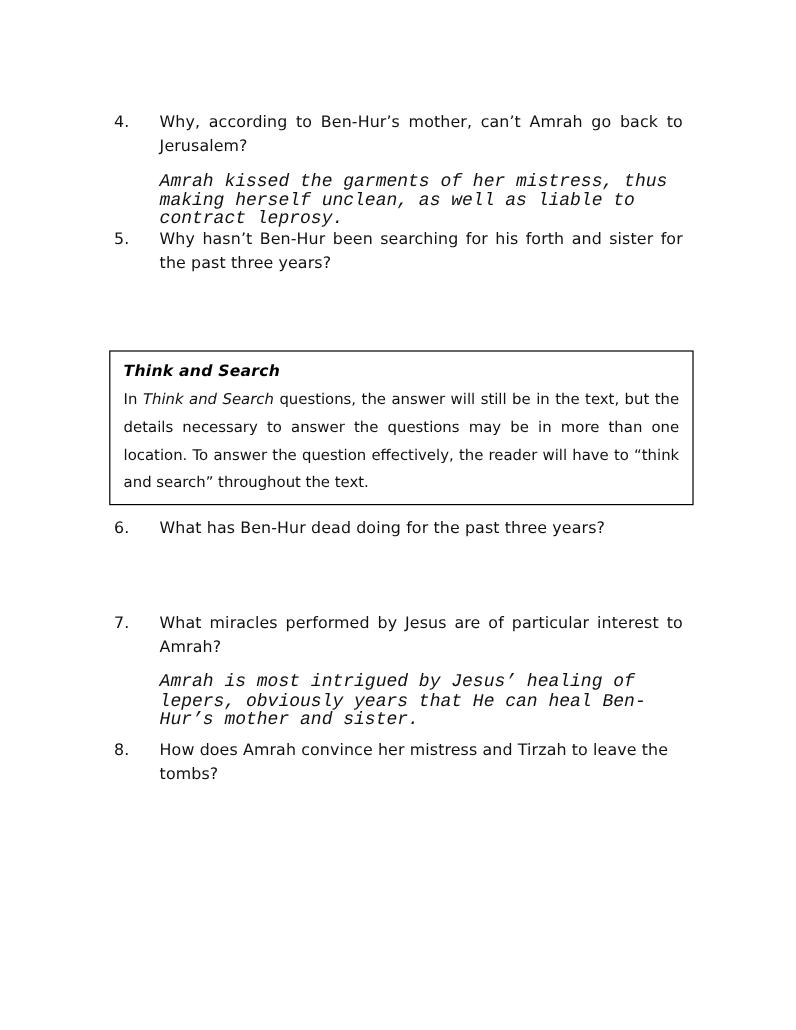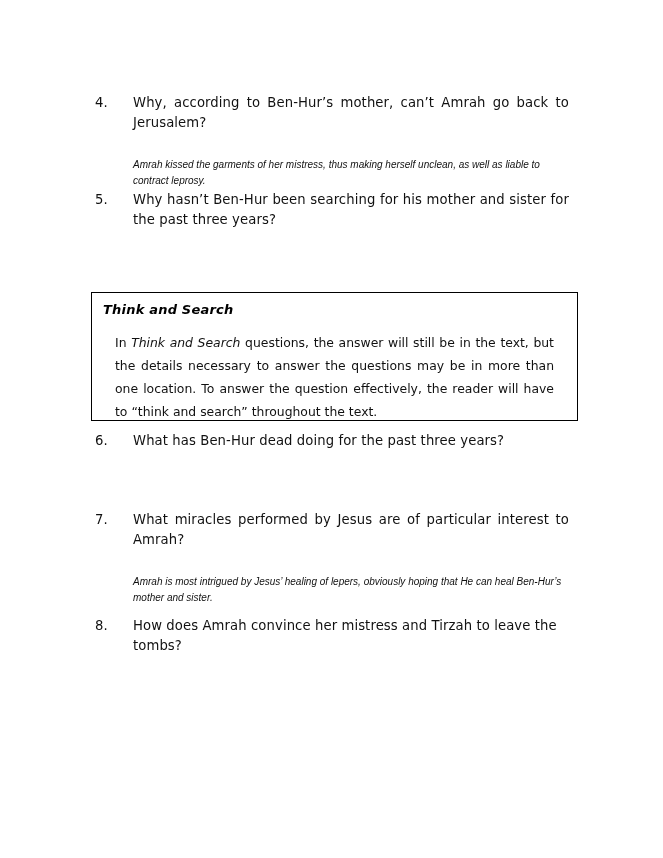--- a/index.html
+++ b/index.html
@@ -59,11 +59,11 @@
   }
 
   .answer {
-    margin-top: 24px;
+    margin-top: 11px;
     margin-left: 42px;
-    font-family: Liberation Sans, sans-serif;
+    font-family: Liberation Mono, monospace;
     font-style: italic;
-    font-size: 10px;
+    font-size: 15px;
     line-height: 15.5px;
     color: #111;
     width: 436px;

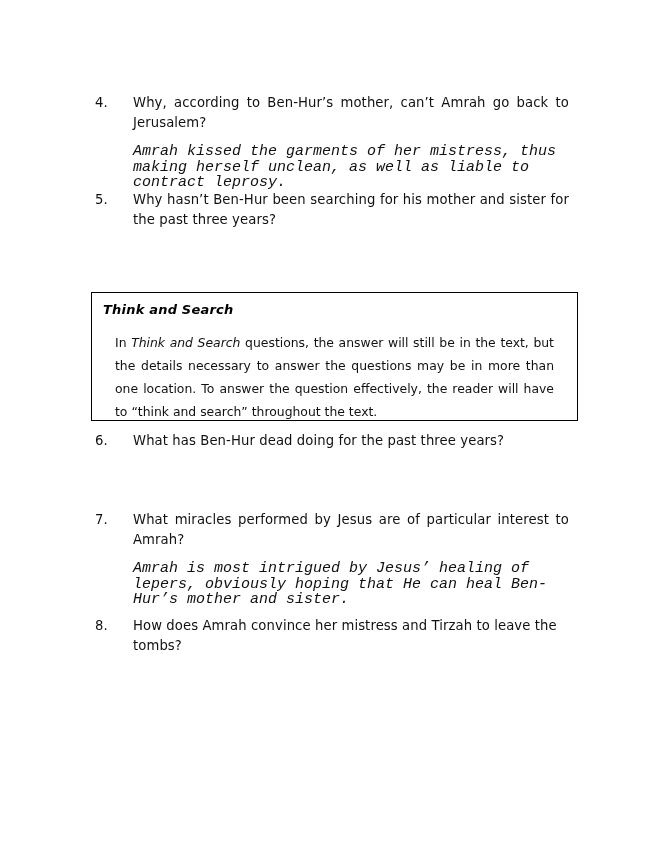--- a/index.html
+++ b/index.html
@@ -120,7 +120,7 @@
   <div class="qa-block" style="top:190px;">
     <div class="question justified">
       <span class="q-num">5.</span>
-      <span>Why hasn’t Ben-Hur been searching for his mother and sister for the past three years?</span>
+      <span>Why hasn’t Ben-Hur been searching for his forth and sister for the past three years?</span>
     </div>
   </div>
 

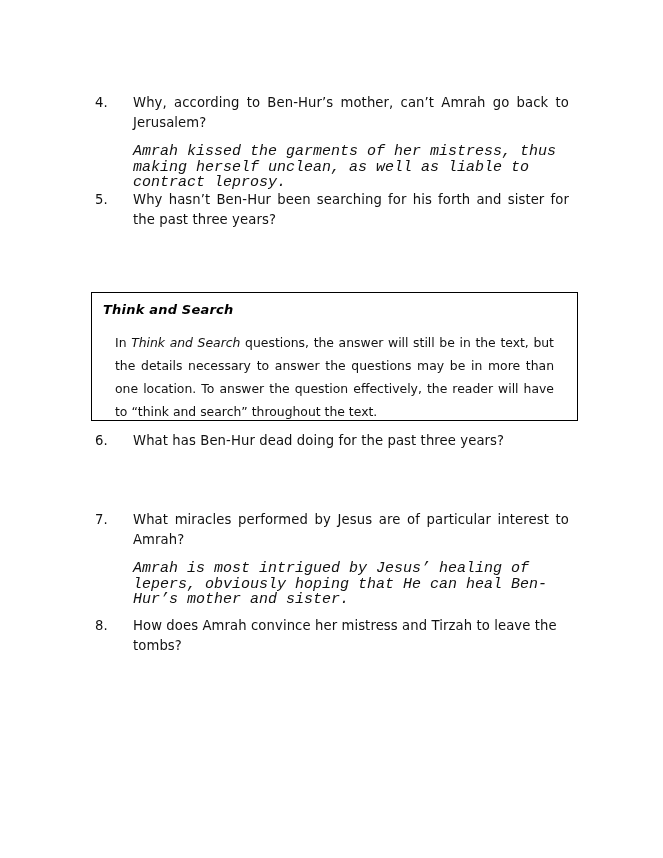--- a/index.html
+++ b/index.html
@@ -98,7 +98,7 @@
     text-align: justify;
     text-align-last: left;
     color: #111;
-    margin: 12px;
+    margin: 0;
   }
   .info-body i {
     font-style: italic;

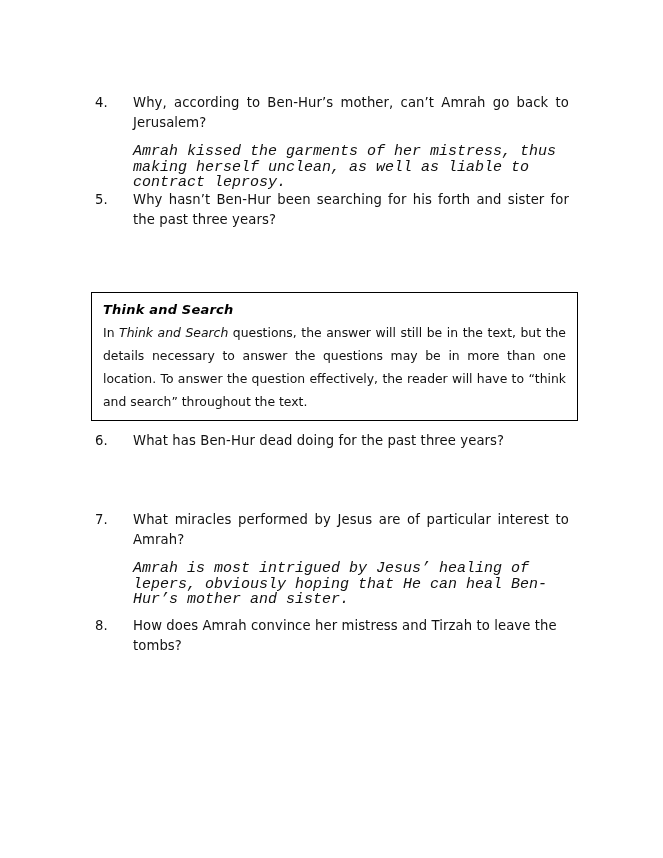--- a/index.html
+++ b/index.html
@@ -141,7 +141,7 @@
       <span class="q-num">7.</span>
       <span>What miracles performed by Jesus are of particular interest to Amrah?</span>
     </div>
-    <div class="answer">Amrah is most intrigued by Jesus’ healing of lepers, obviously hoping that He can heal Ben-Hur’s mother and sister.</div>
+    <div class="answer">Amrah is most intrigued by Jesus’ healing of lepers, obviously years that He can heal Ben-Hur’s mother and sister.</div>
   </div>
 
   <div class="qa-block" style="top:616px;">

